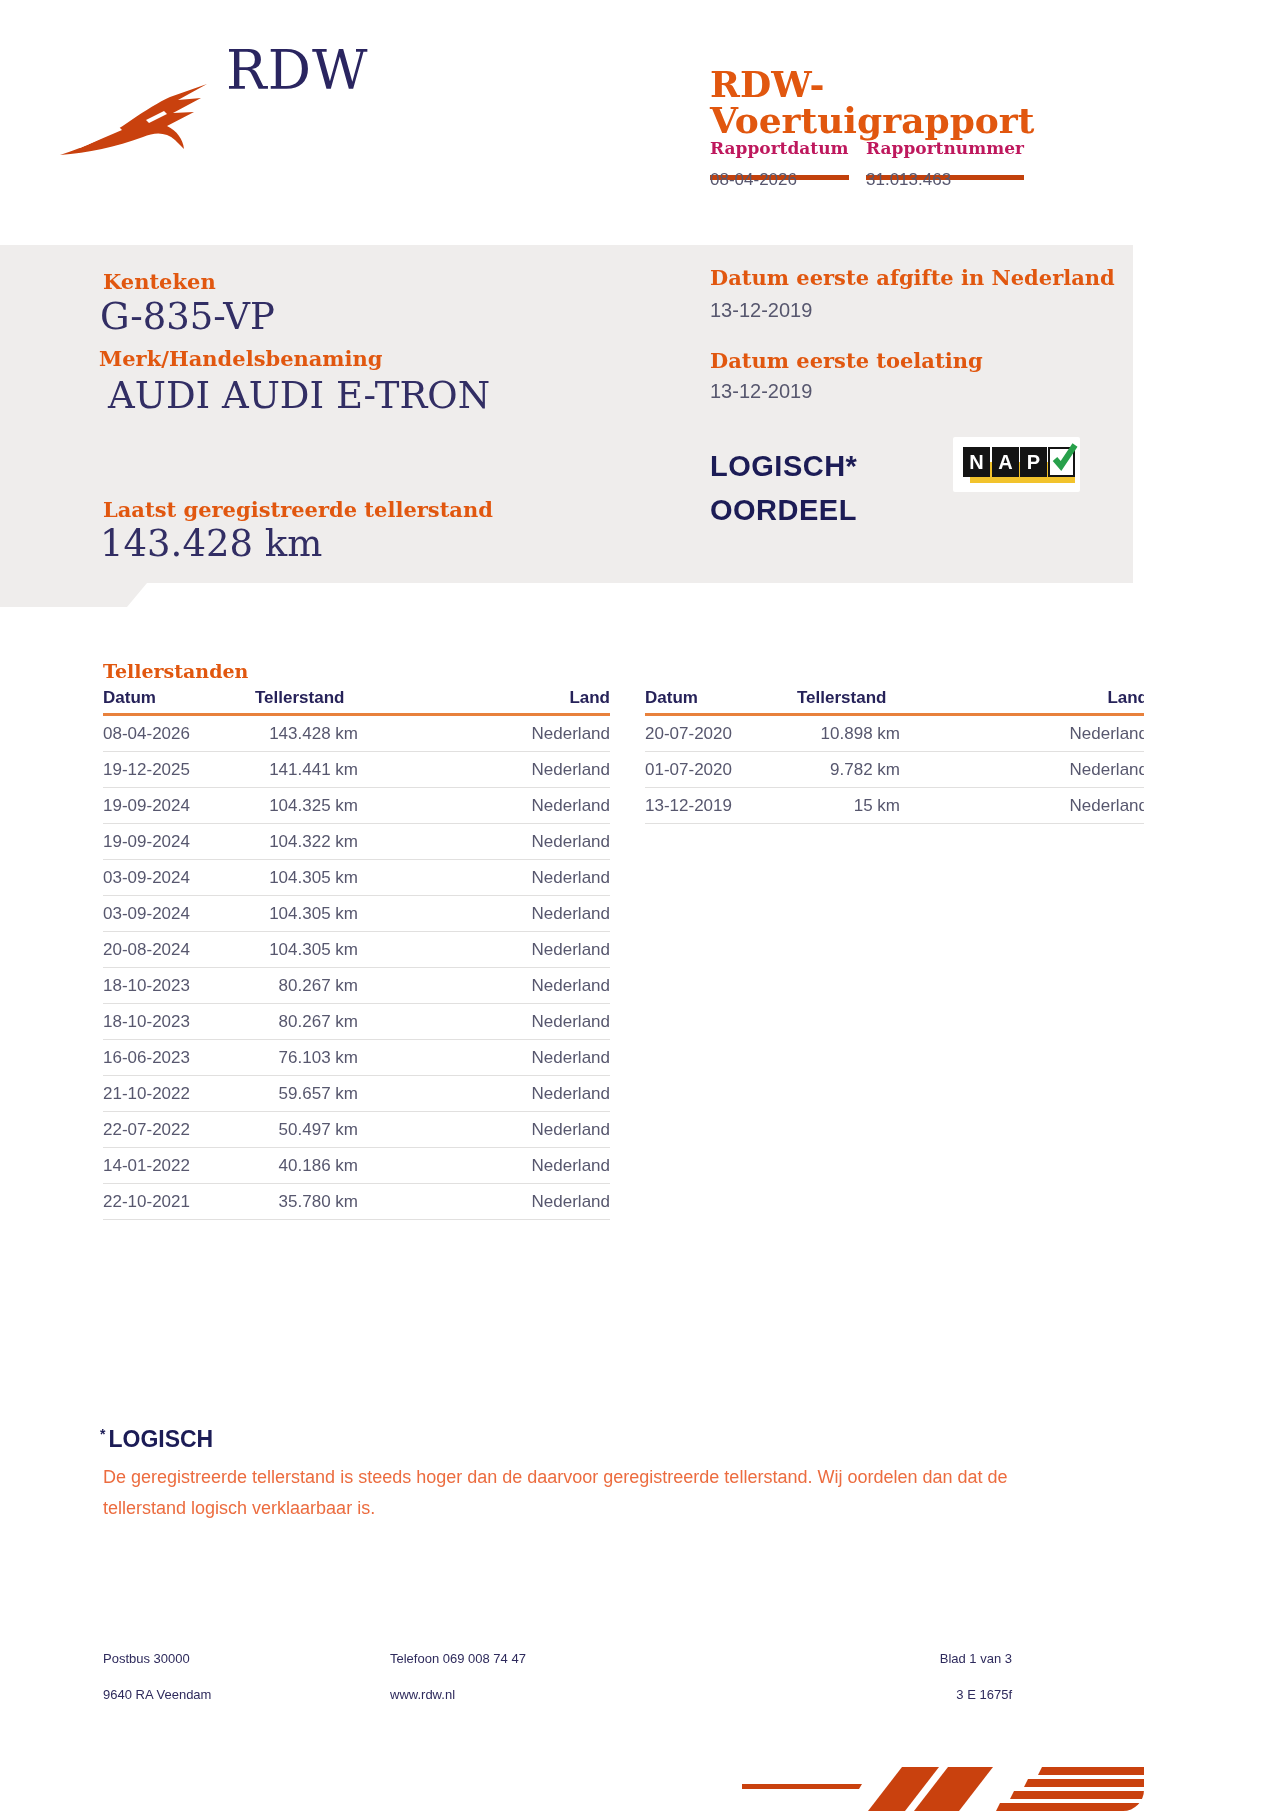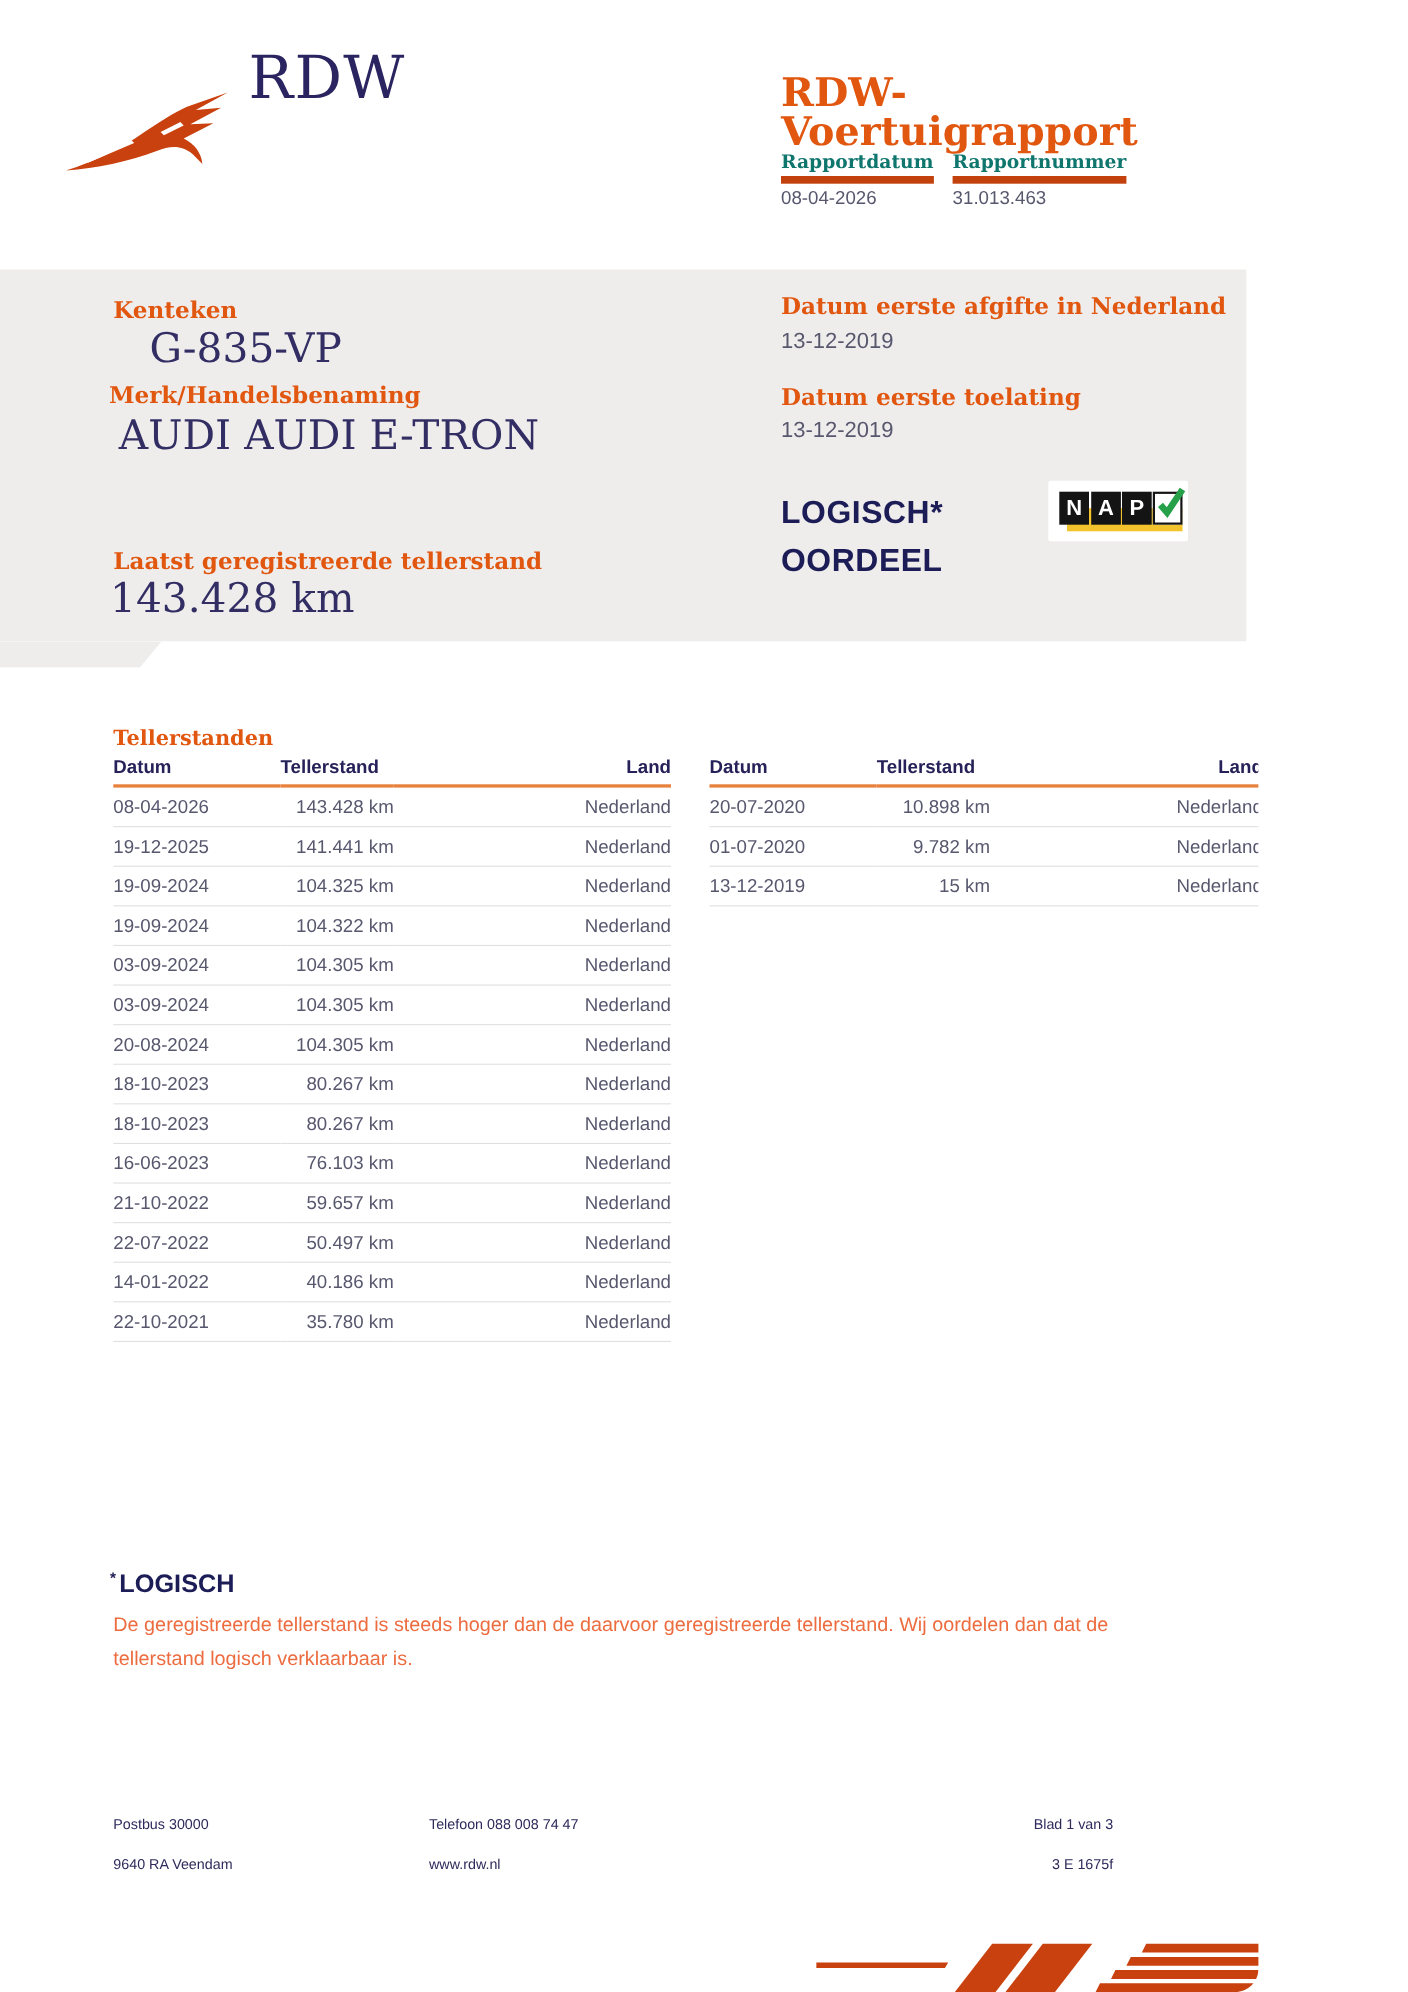--- a/index.html
+++ b/index.html
@@ -15,7 +15,7 @@
   .doc-title{font-family:"DejaVu Serif",serif;font-weight:bold;font-size:36px;
     color:#e1570f;line-height:1;}
   .meta-label{font-family:"DejaVu Serif",serif;font-weight:bold;font-size:17px;
-    color:#0f766e;display:inline-block;border-bottom:7px solid #c2410c;padding-bottom:2px;}
+    color:#be185d;display:inline-block;border-bottom:5px solid #c2410c;padding-bottom:17px;}
   .meta-value{font-size:17px;color:#57576e;}
 
   

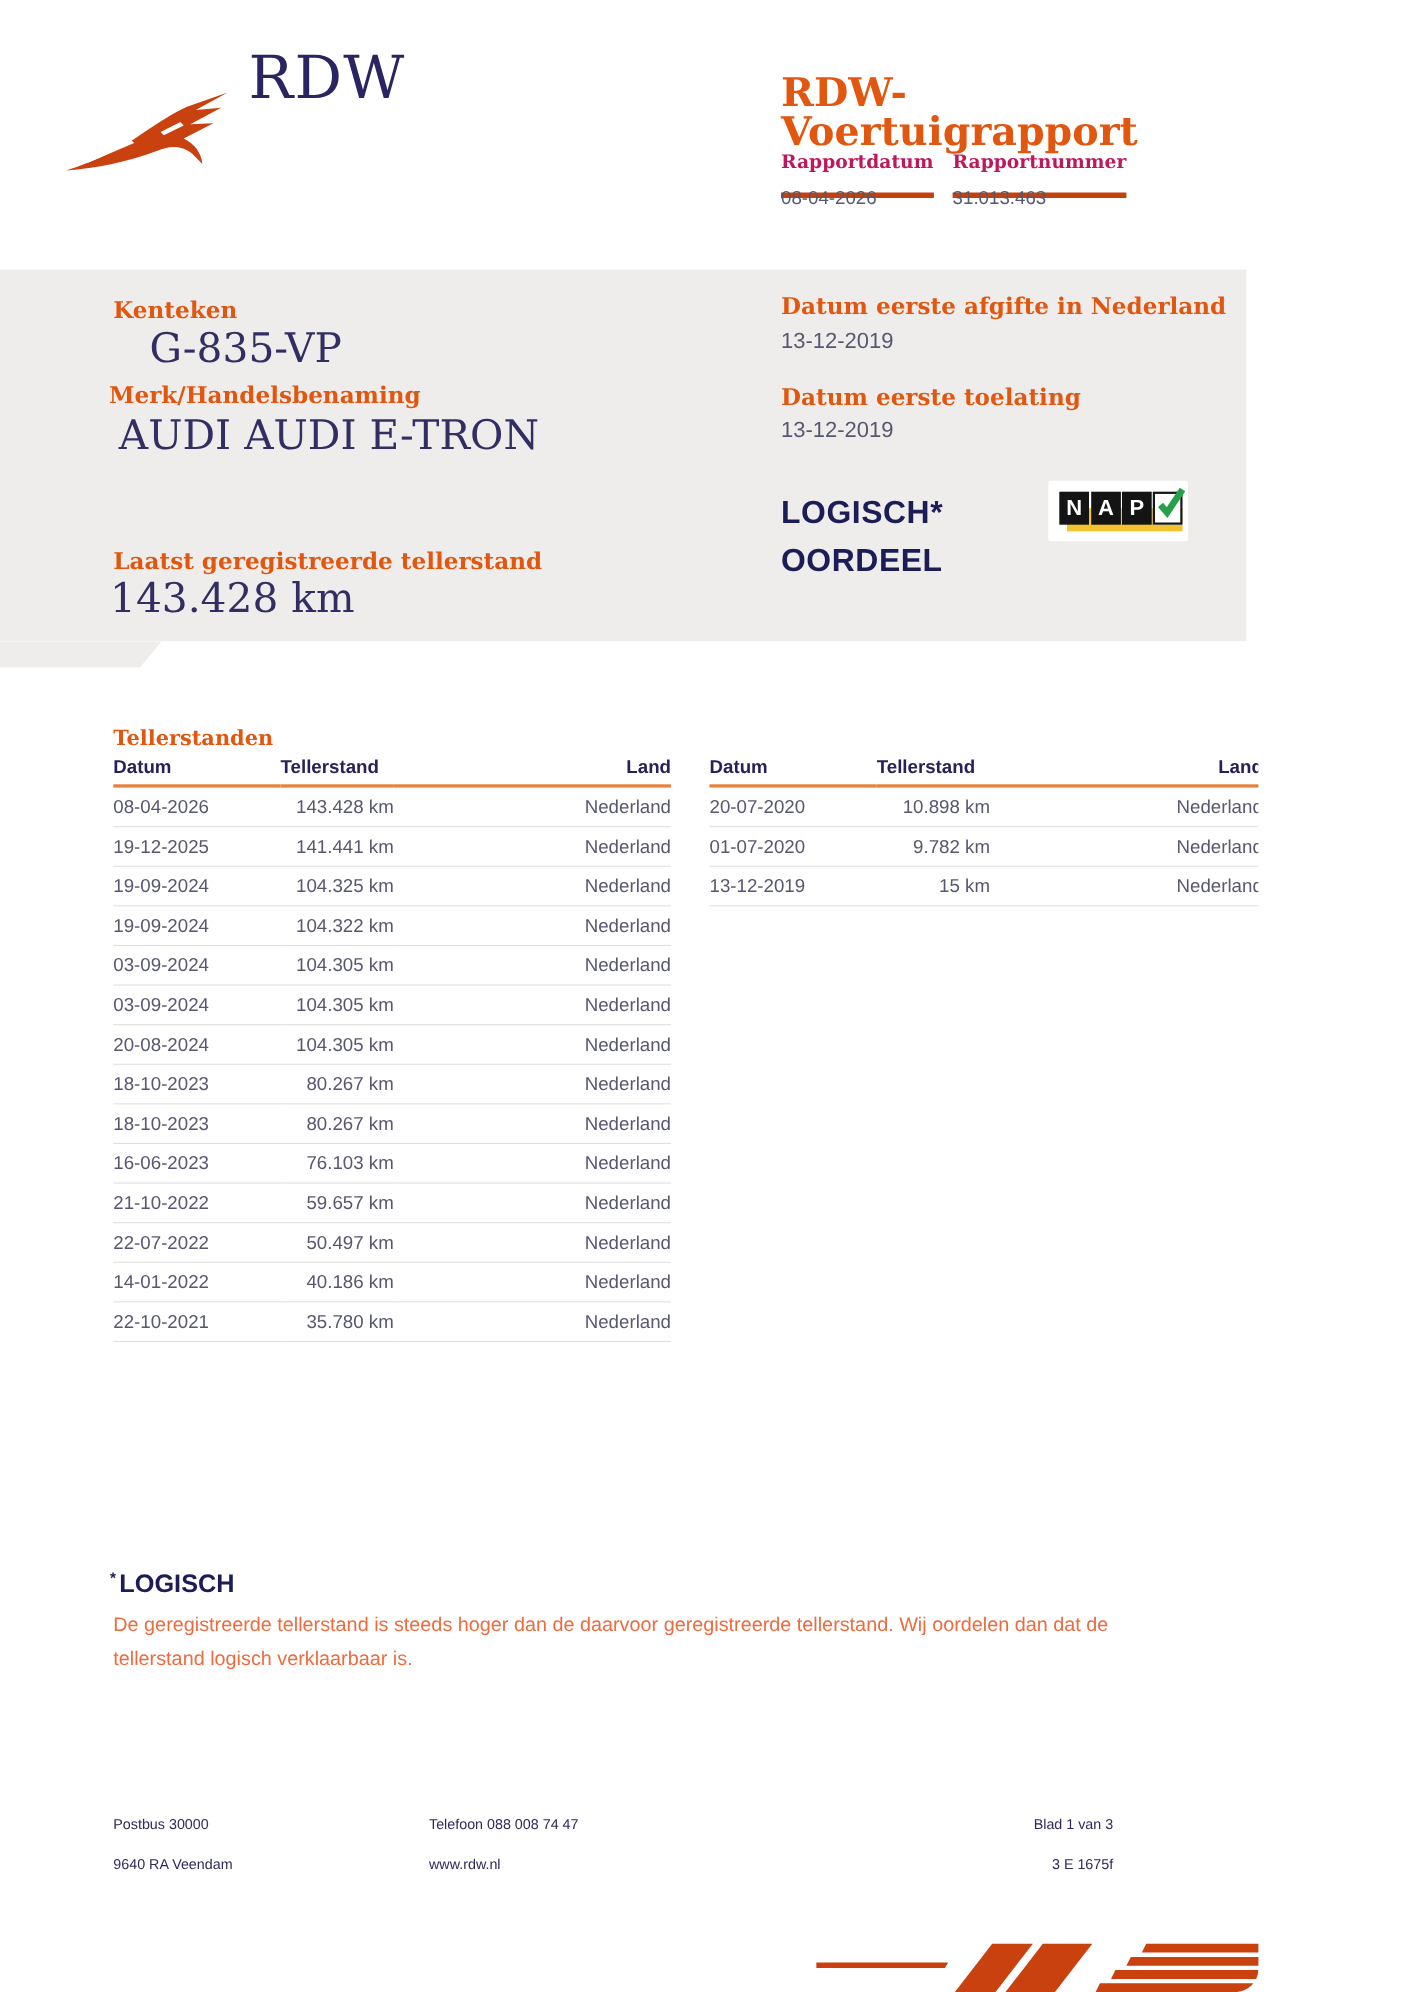--- a/index.html
+++ b/index.html
@@ -90,7 +90,7 @@
   <div class="abs grey-foot"></div>
 
   <div class="abs slab-label" style="left:103px;top:270px;">Kenteken</div>
-  <div class="abs serif-value" style="left:100px;top:297px;margin-left:36px;">G-835-VP</div>
+  <div class="abs serif-value" style="left:100px;top:297px;">G-835-VP</div>
 
   <div class="abs slab-label" style="left:99px;top:347px;">Merk/Handelsbenaming</div>
   <div class="abs serif-value" style="left:108px;top:376px;">AUDI AUDI E-TRON</div>

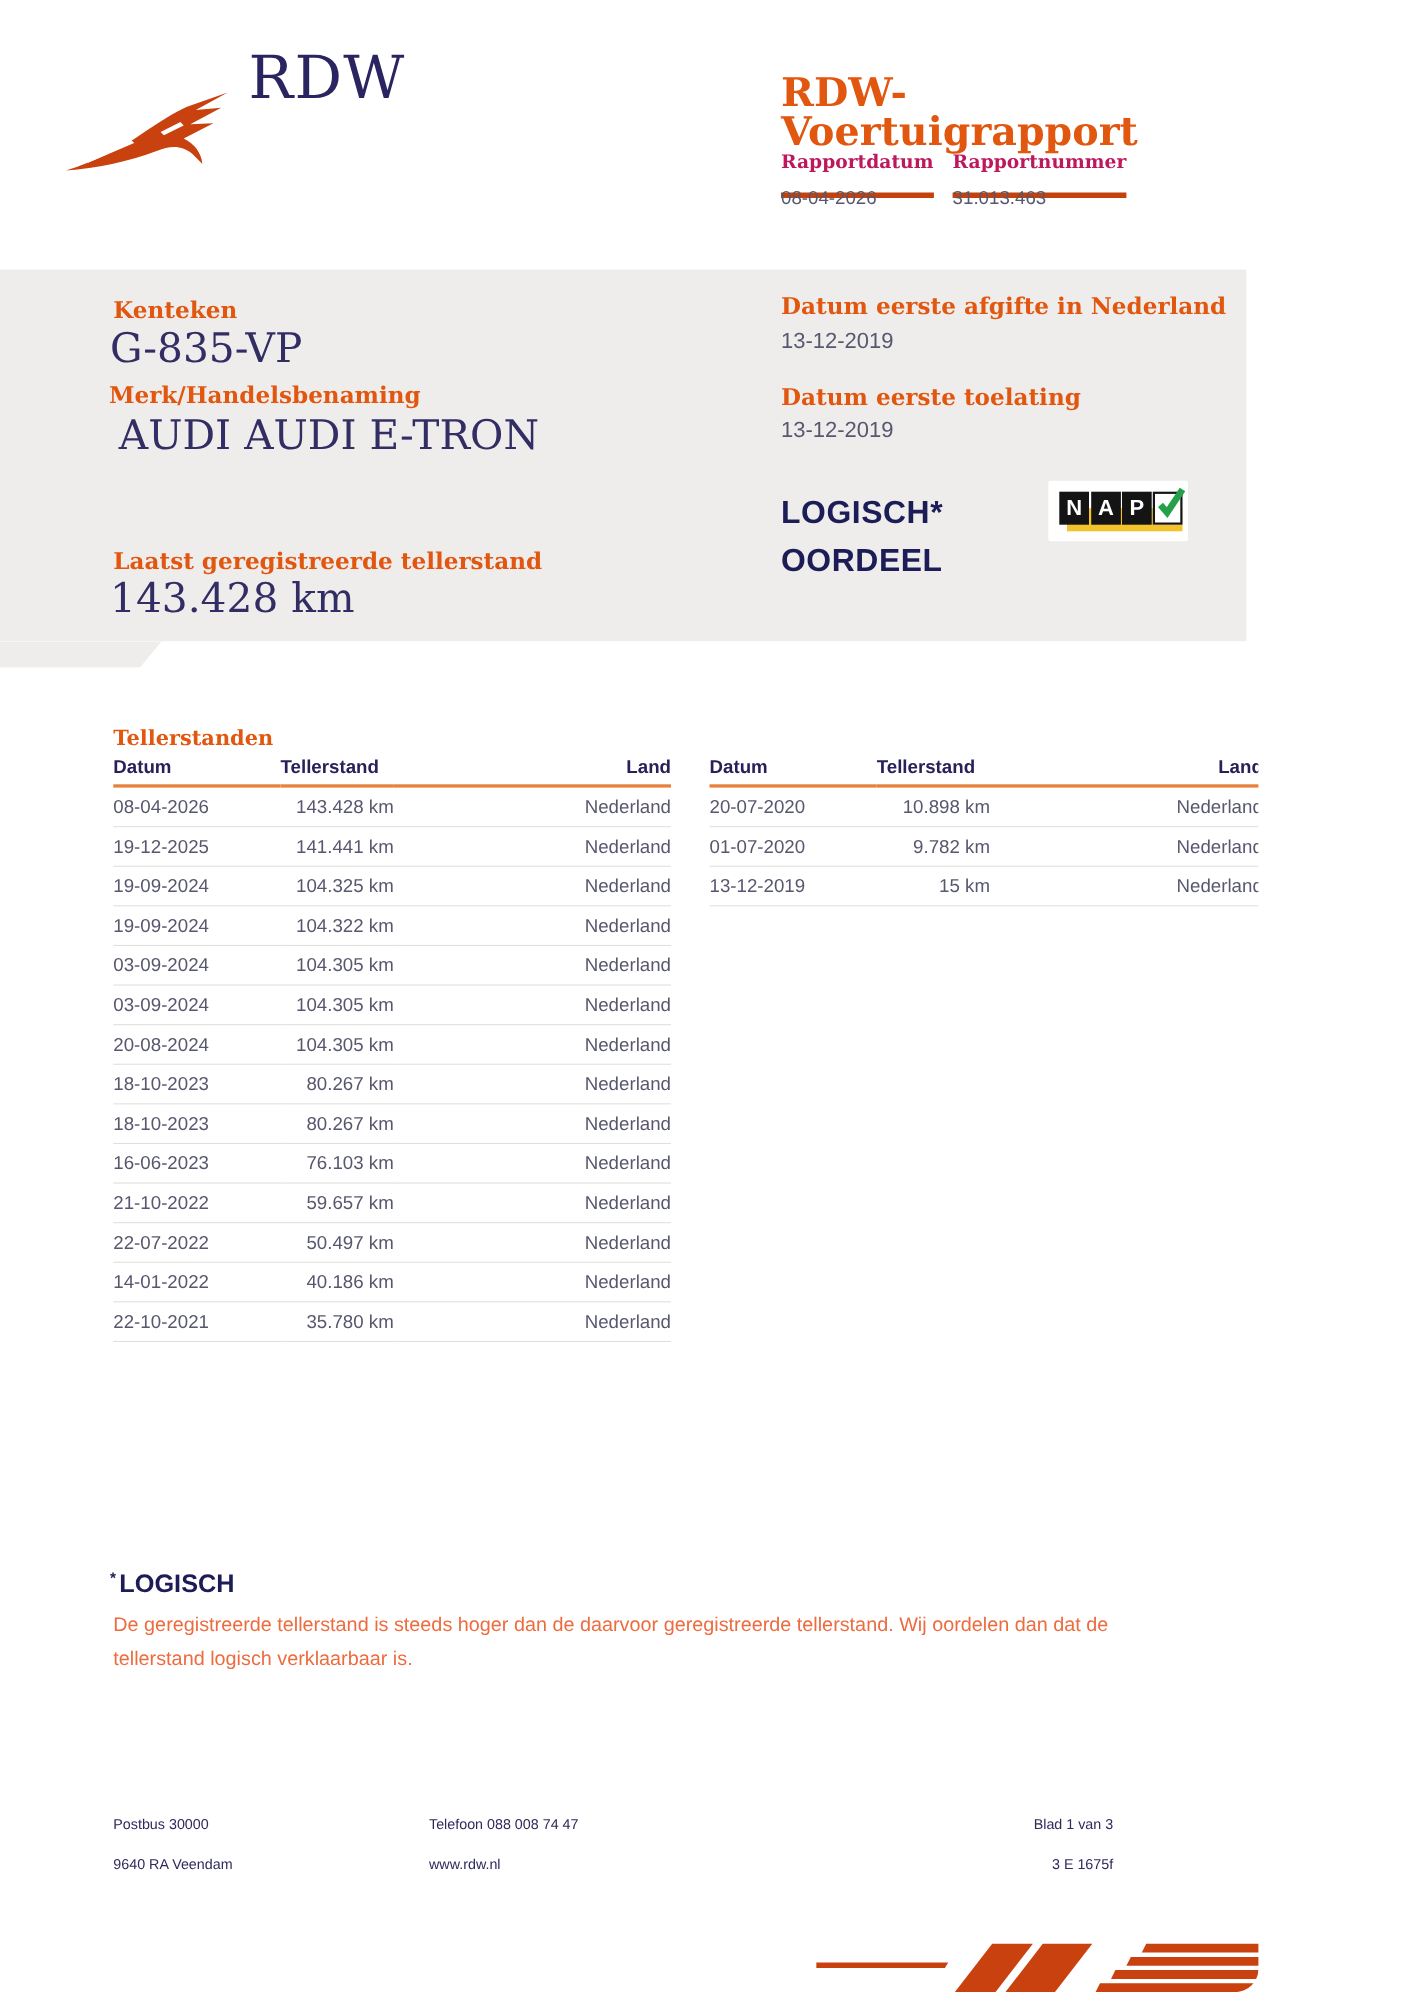--- a/index.html
+++ b/index.html
@@ -249,7 +249,7 @@
 
   <div class="abs foot" style="left:103px;top:1652px;">Postbus 30000</div>
   <div class="abs foot" style="left:103px;top:1688px;">9640 RA Veendam</div>
-  <div class="abs foot" style="left:390px;top:1652px;">Telefoon 088 008 74 47</div>
+  <div class="abs foot" style="left:390px;top:1652px;">Telefoon 069 008 74 47</div>
   <div class="abs foot" style="left:390px;top:1688px;">www.rdw.nl</div>
   <div class="abs foot foot-right" style="right:132px;top:1652px;">Blad 1 van 3</div>
   <div class="abs foot foot-right" style="right:132px;top:1688px;">3 E 1675f</div>

